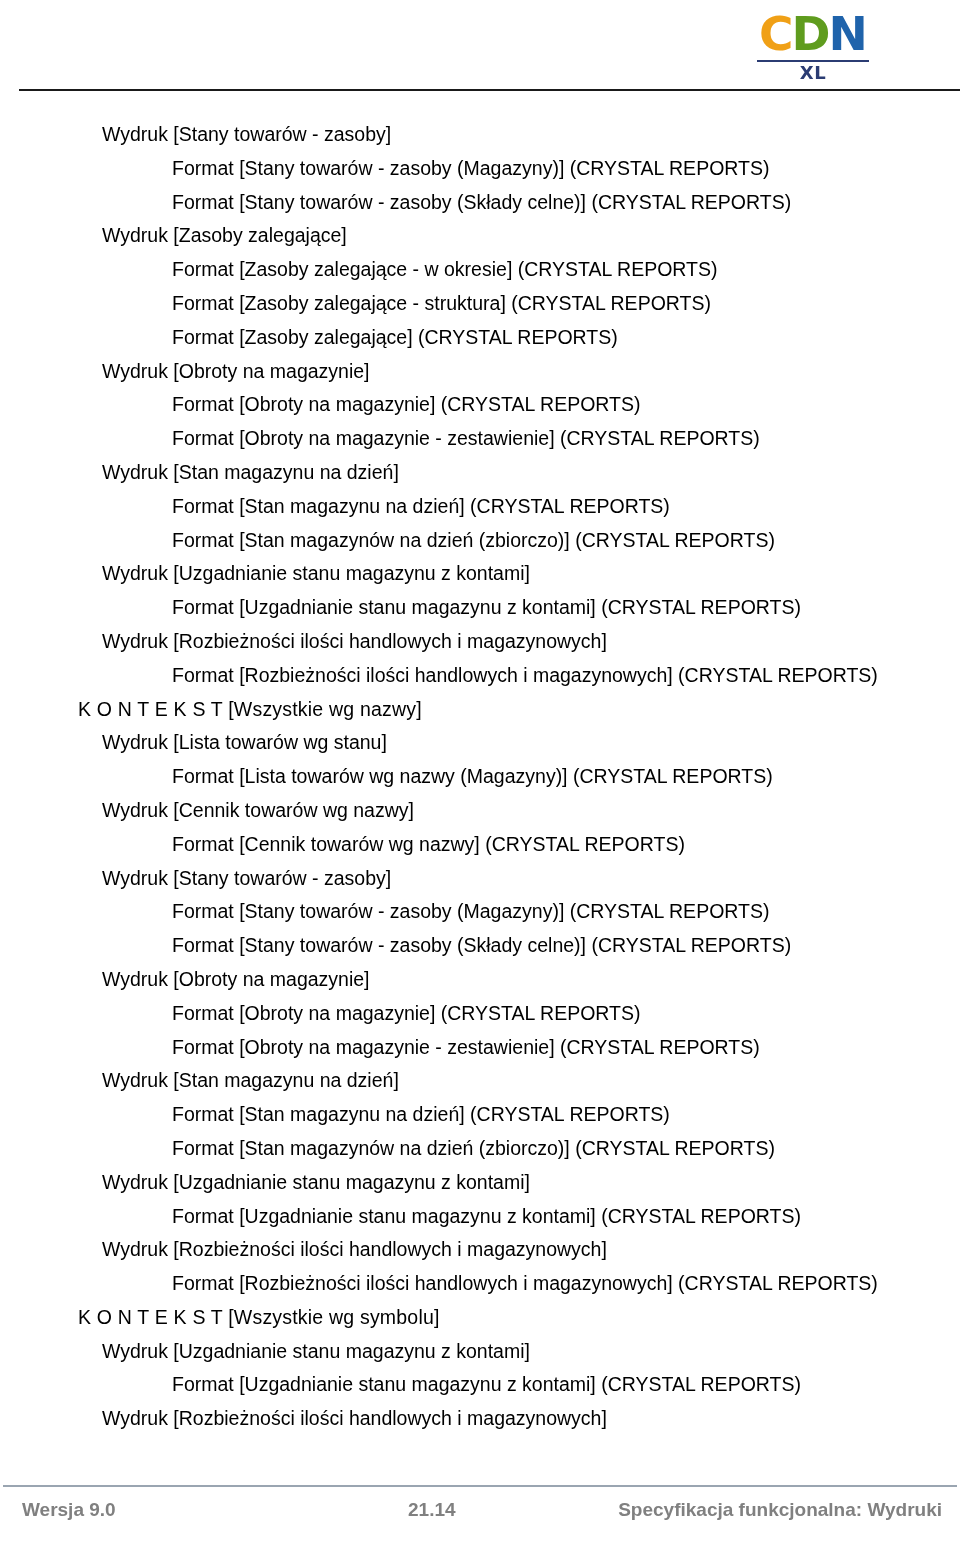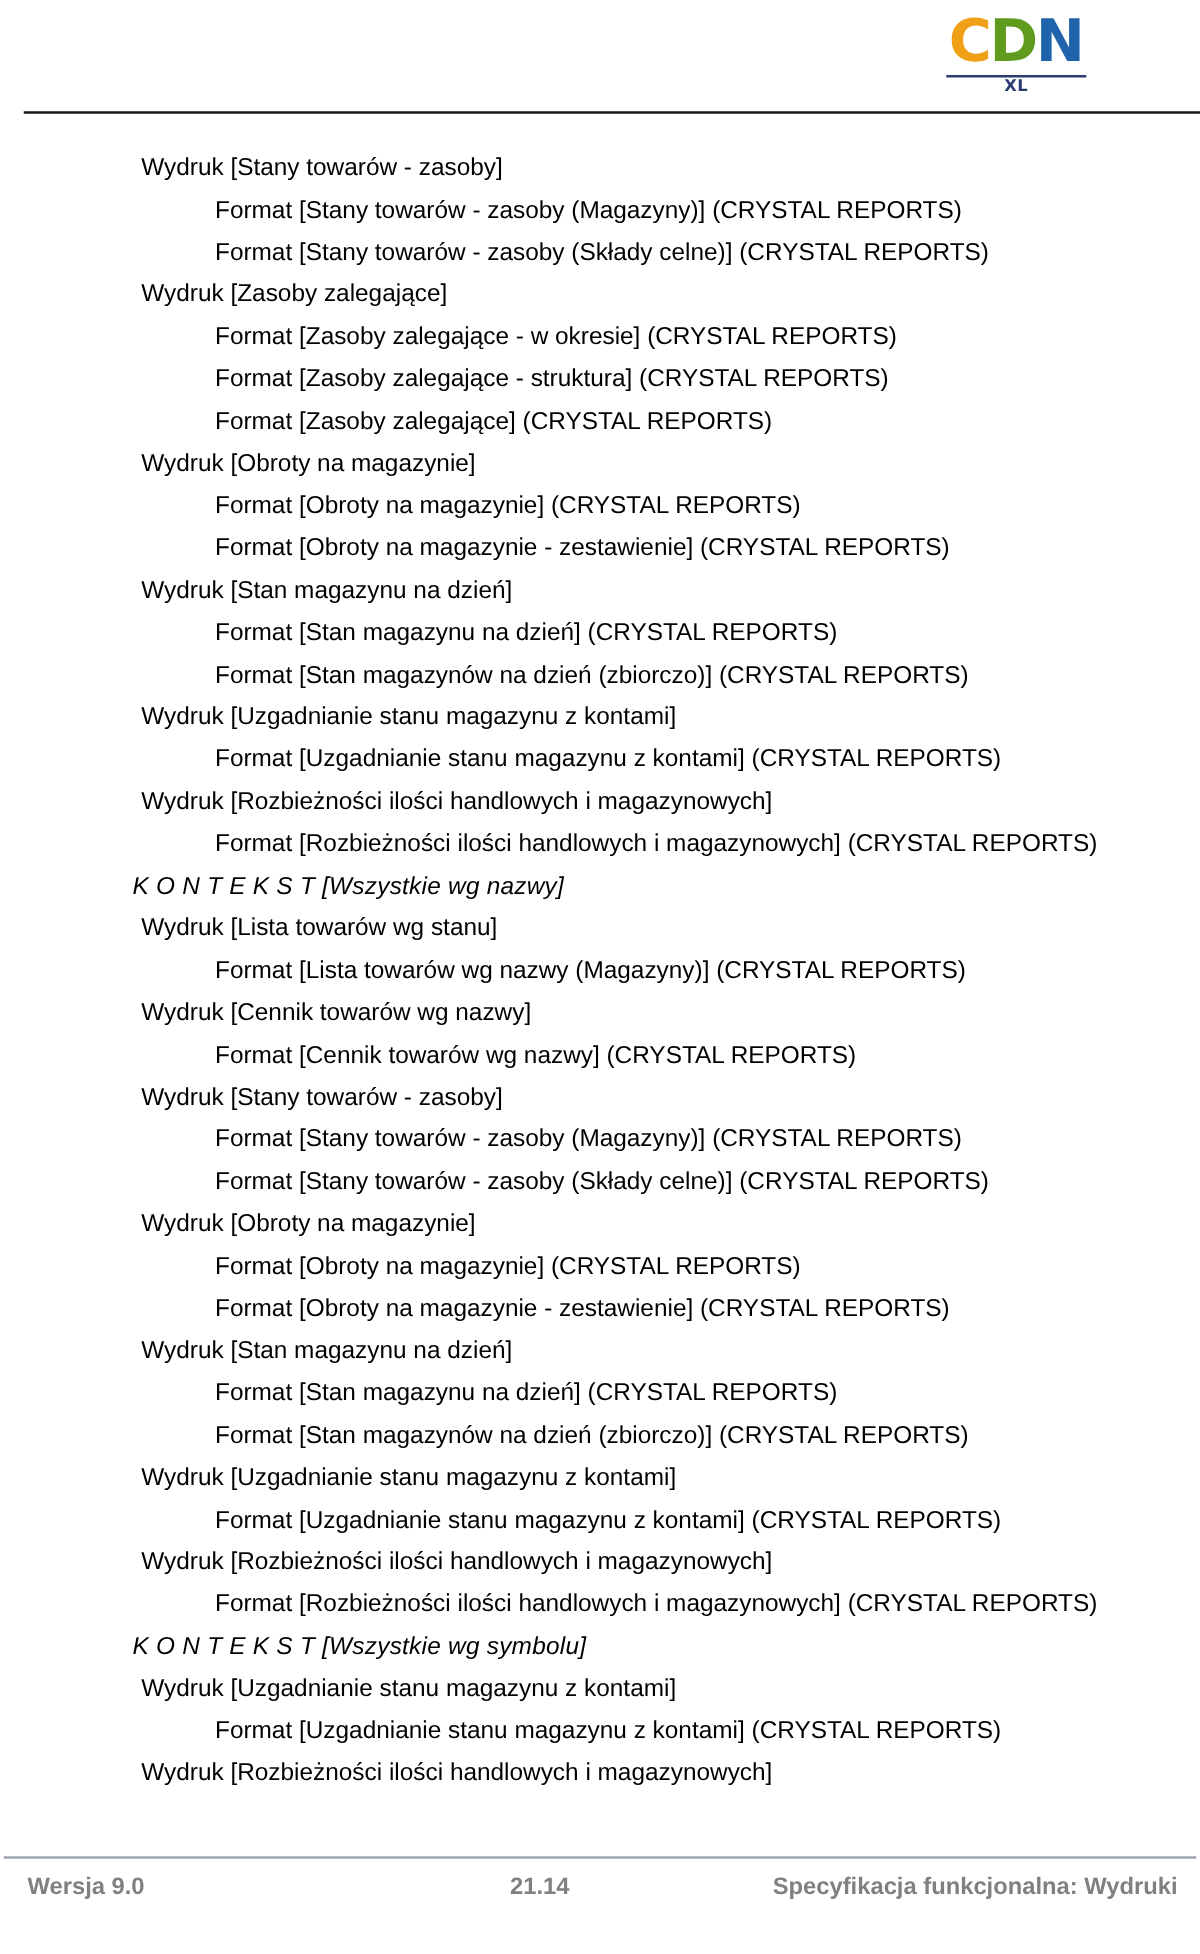--- a/index.html
+++ b/index.html
@@ -66,7 +66,7 @@
     text-align: center;
     font-family: "DejaVu Sans", sans-serif;
     font-weight: bold;
-    font-size: 13px;
+    font-size: 18px;
     color: #2b3c73;
     letter-spacing: 0.5px;
   }

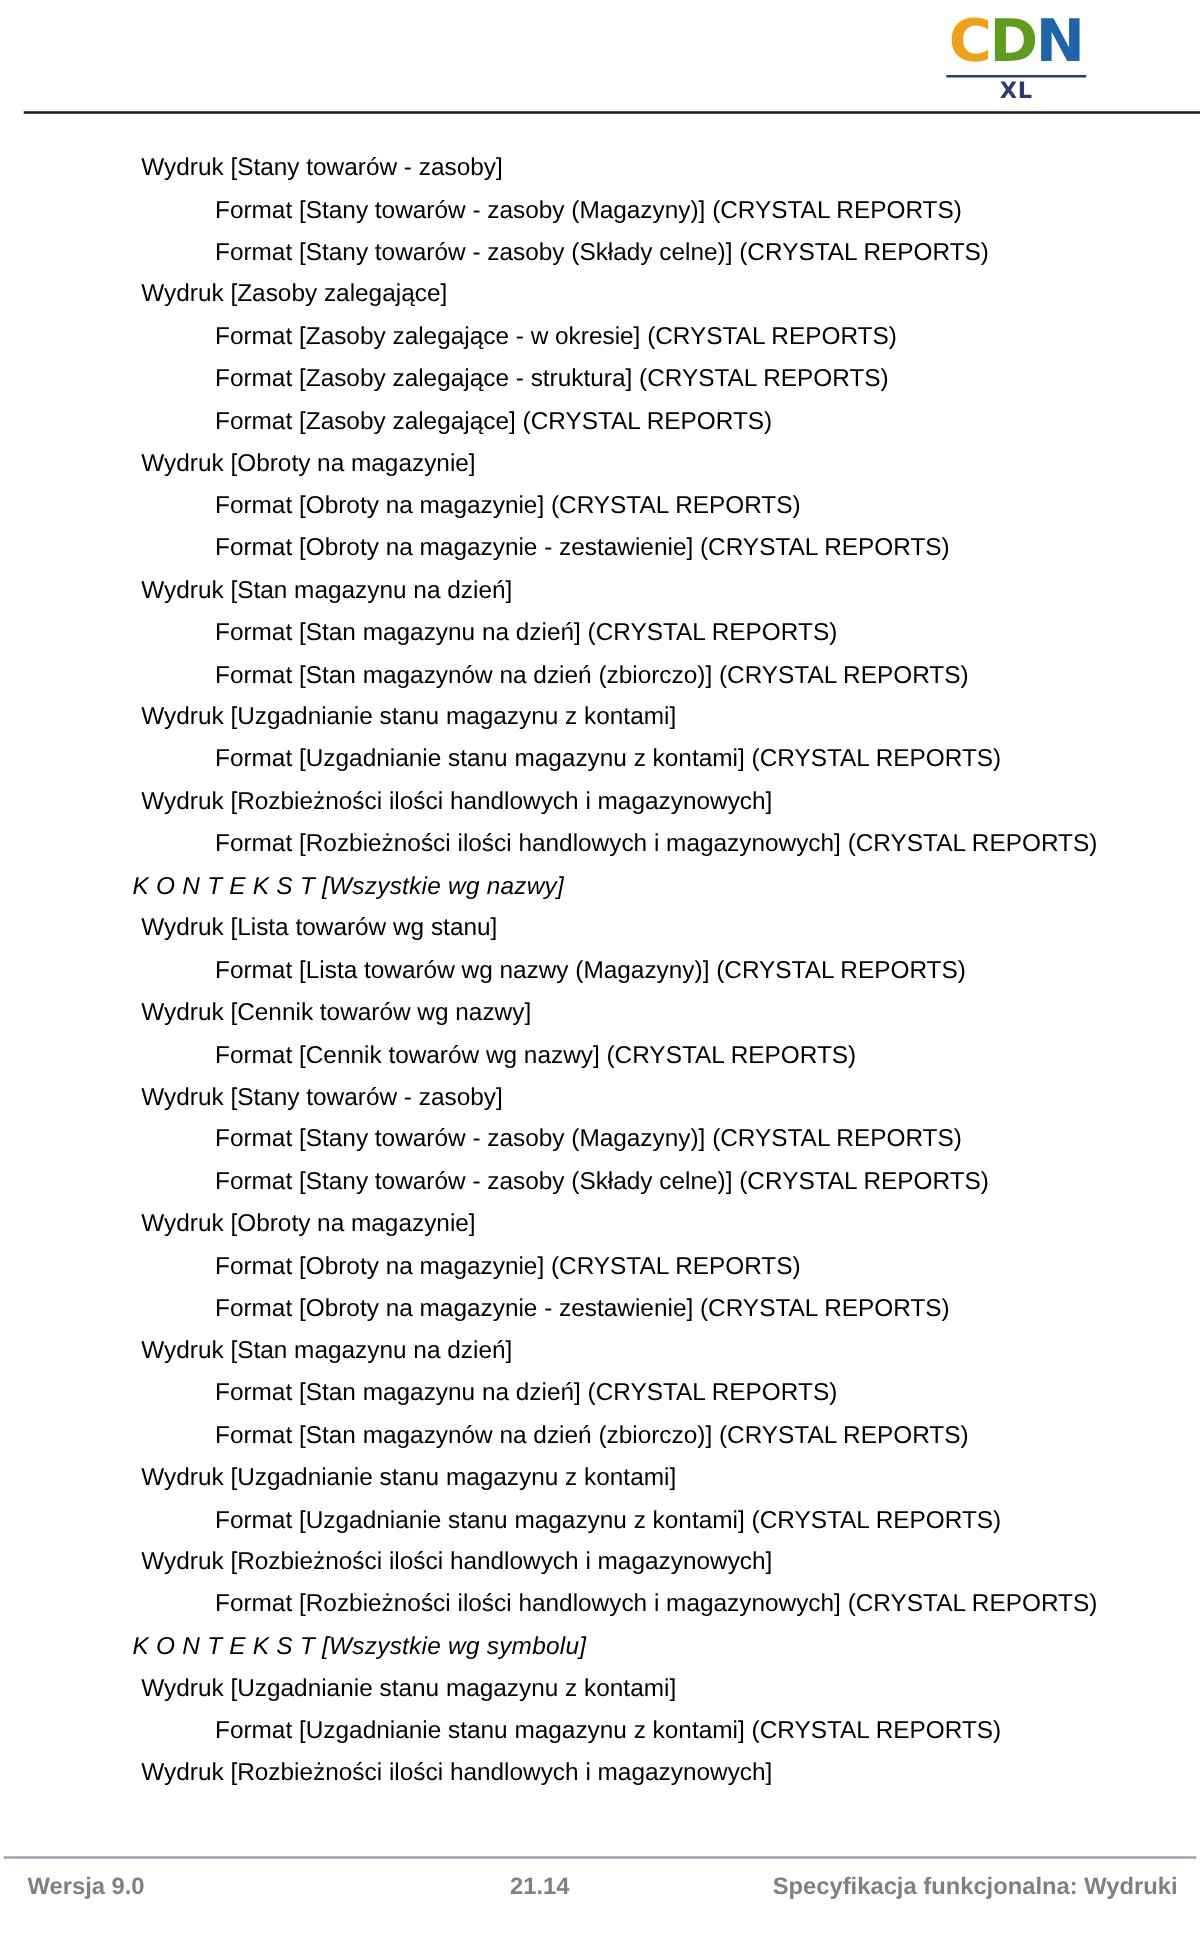--- a/index.html
+++ b/index.html
@@ -95,7 +95,7 @@
     font-weight: normal;
   }
   .lvl-context { padding-left: 106px; letter-spacing: 0.2px; font-style: italic; }
-  .lvl-wydruk  { padding-left: 102px; margin-left: 11px; }
+  .lvl-wydruk  { padding-left: 102px; }
   .lvl-format  { padding-left: 172px; }
 
   

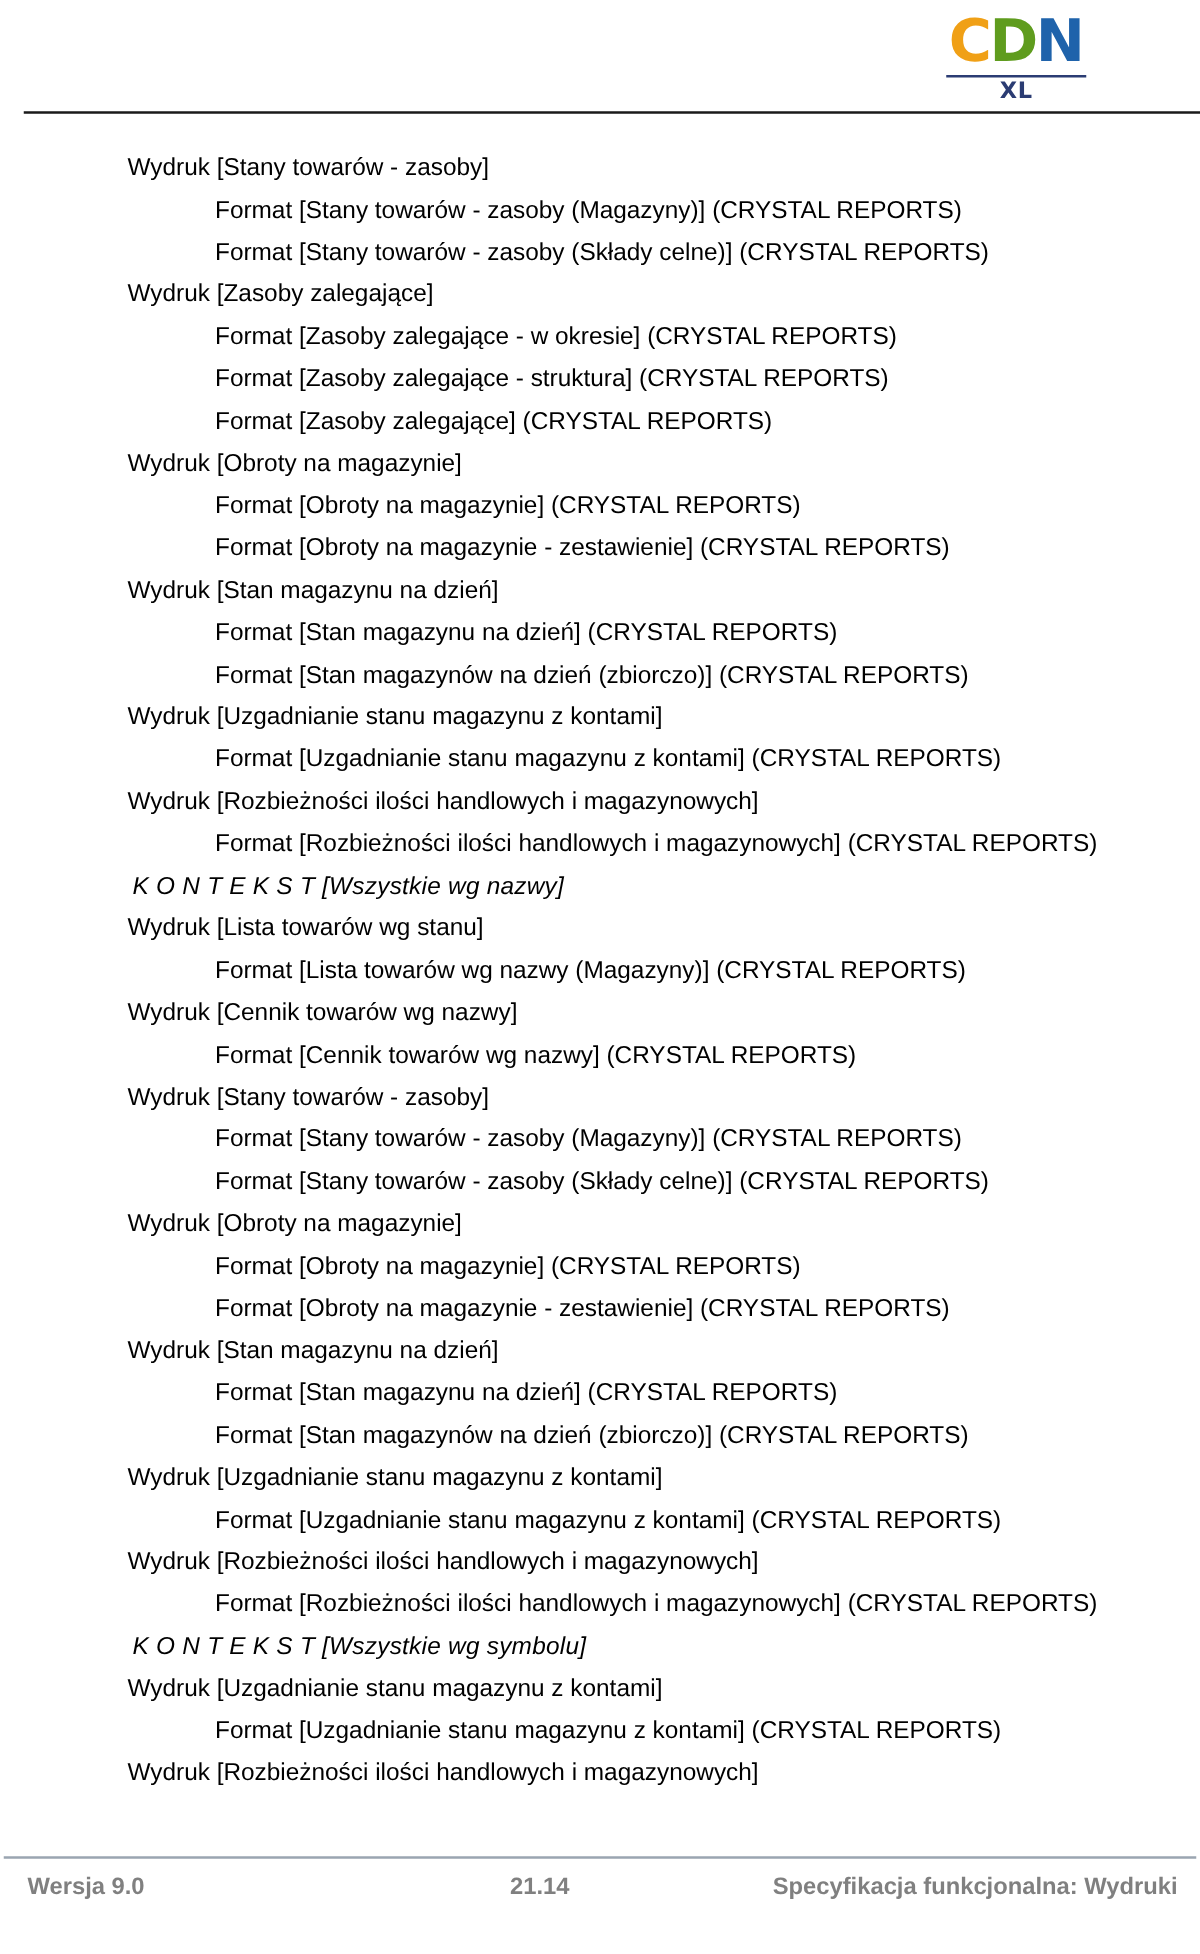--- a/index.html
+++ b/index.html
@@ -94,7 +94,7 @@
     color: #000000;
     font-weight: normal;
   }
-  .lvl-context { padding-left: 106px; letter-spacing: 0.2px; font-style: italic; }
+  .lvl-context { padding-left: 78px; letter-spacing: 0.2px; }
   .lvl-wydruk  { padding-left: 102px; }
   .lvl-format  { padding-left: 172px; }
 

